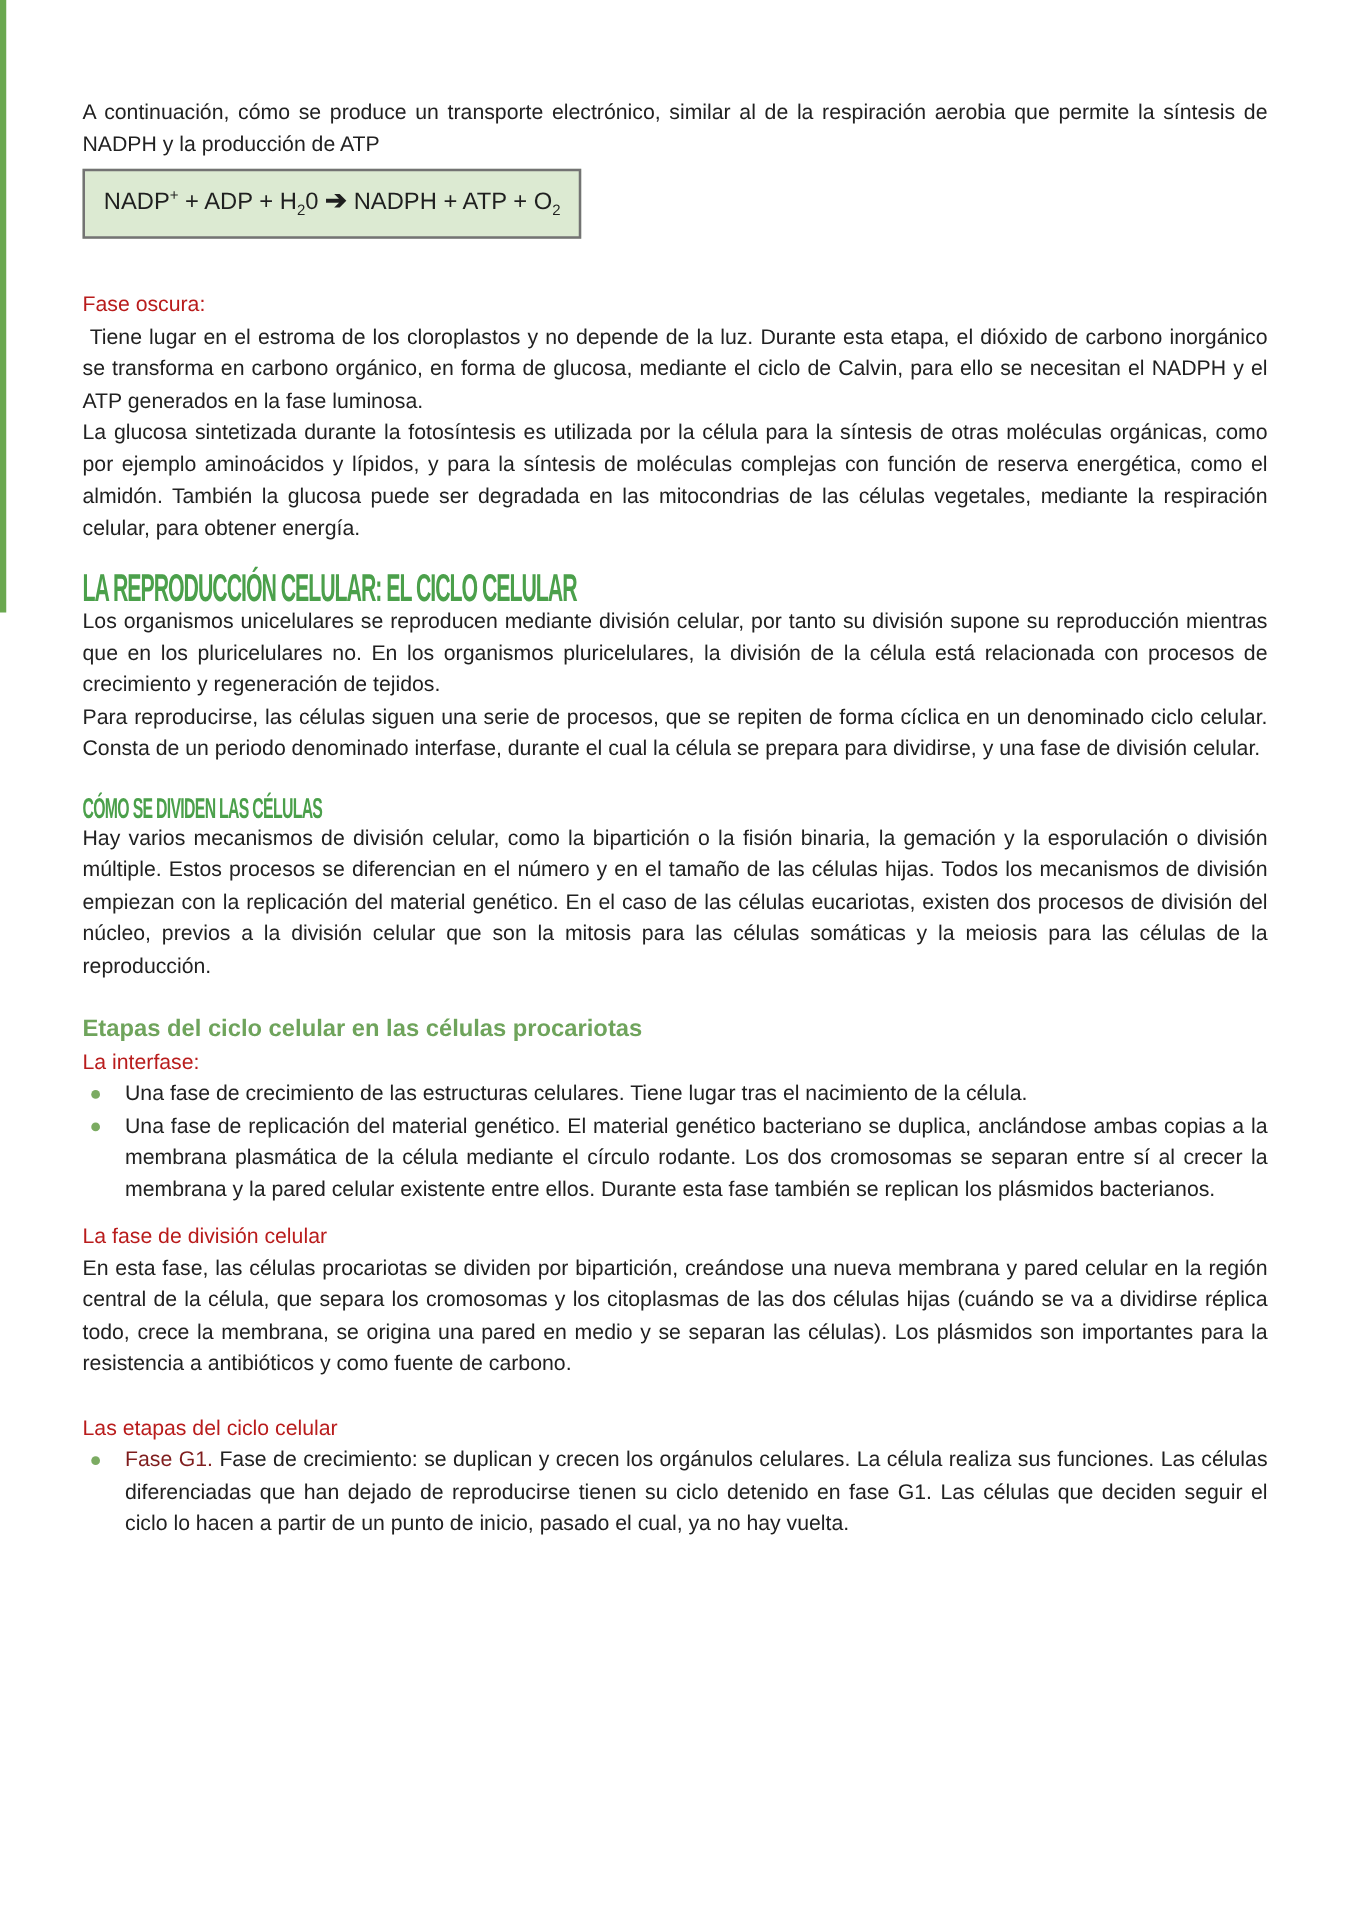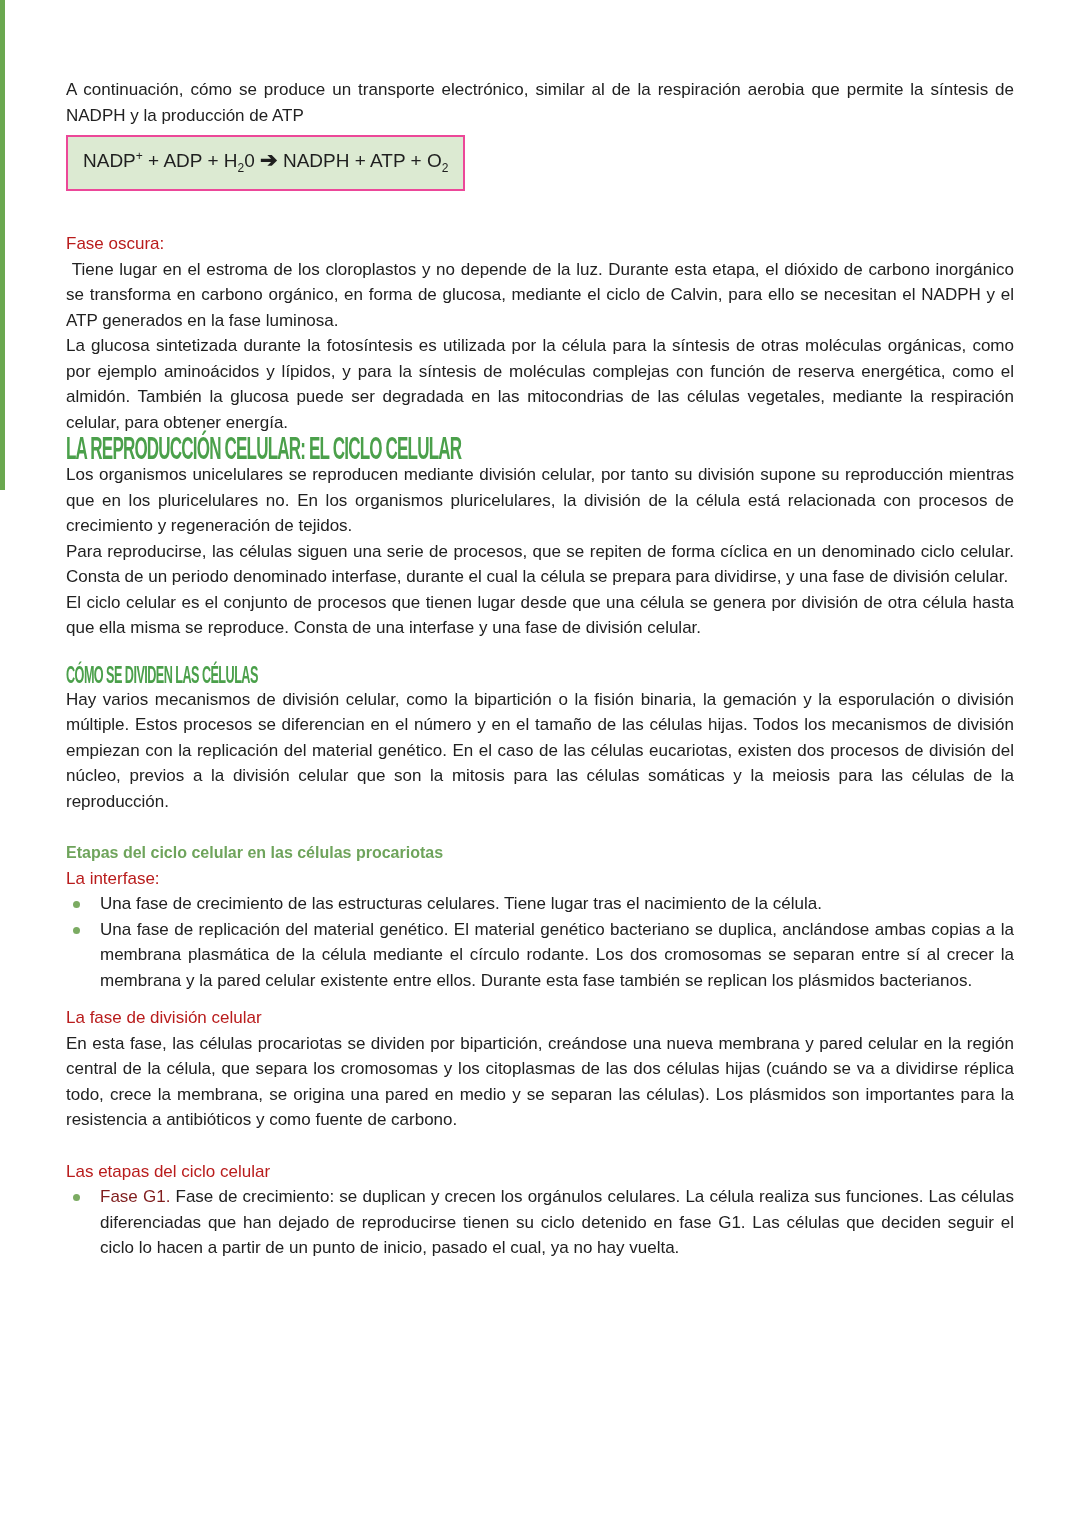--- a/index.html
+++ b/index.html
@@ -59,7 +59,7 @@
   .formula-box {
     display:inline-block;
     background:#dcead2;
-    border:2px solid #ec4899;
+    border:2px solid #737373;
     padding:7px 15px 9px 15px;
     font-size:19px; line-height:24px;
     color:#1f1f1f;

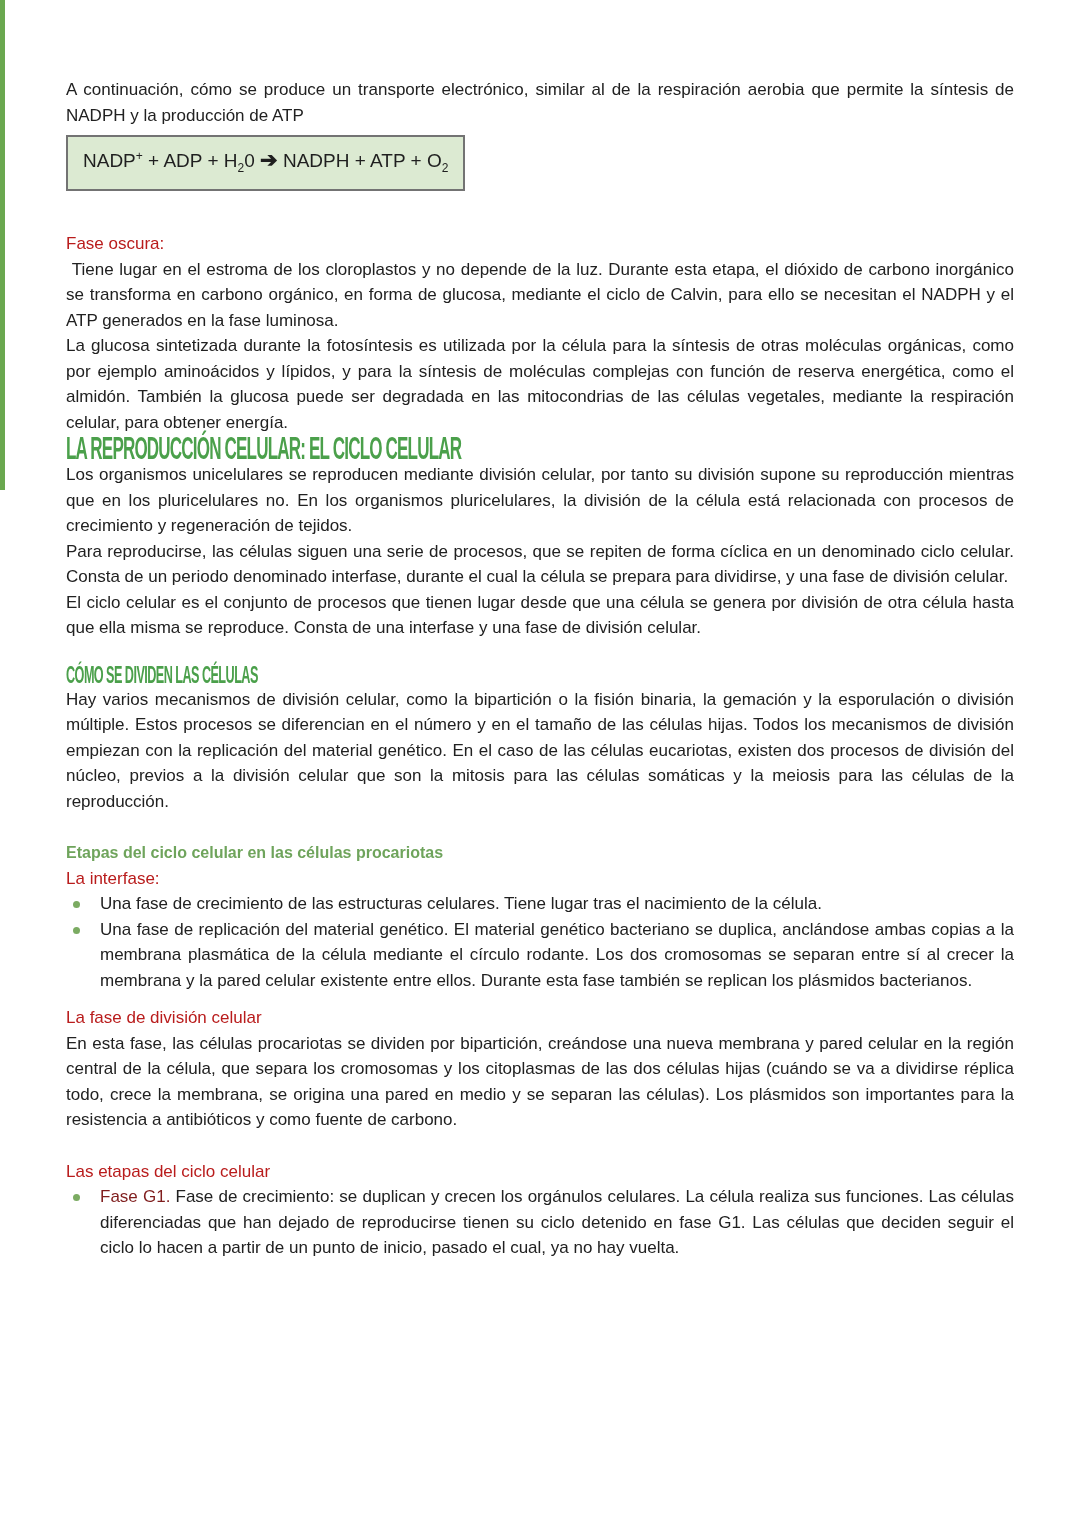--- a/index.html
+++ b/index.html
@@ -36,7 +36,7 @@
     font-size:16px; line-height:25.5px;
     color:#6fa45c; font-weight:700;
   }
-  .h-big-wrap { height:27px; }
+  .h-big-wrap { height:27px; margin-top:22px; }
   .h-big {
     display:inline-block;
     color:#4ba04b; font-weight:700;

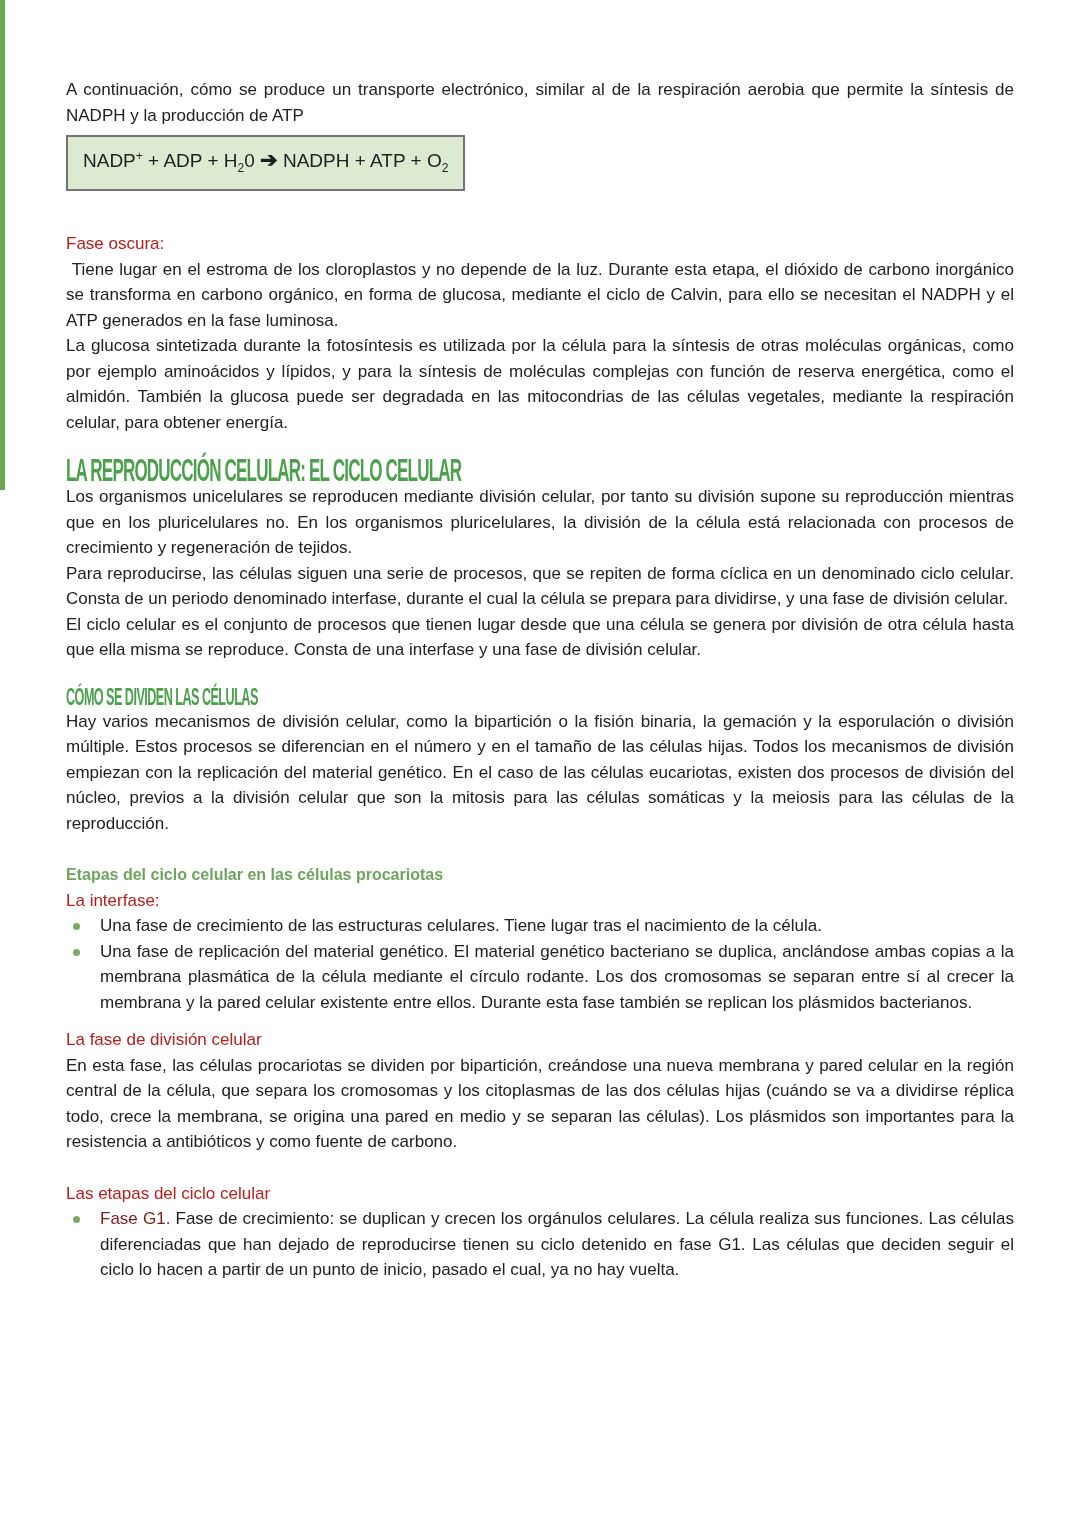--- a/index.html
+++ b/index.html
@@ -120,7 +120,6 @@
     </div>
     <p class="body-par mt0">Los organismos unicelulares se reproducen mediante división celular, por tanto su división supone su reproducción mientras que en los pluricelulares no. En los organismos pluricelulares, la división de la célula está relacionada con procesos de crecimiento y regeneración de tejidos.</p>
     <p class="body-par mt25">Para reproducirse, las células siguen una serie de procesos, que se repiten de forma cíclica en un denominado ciclo celular. Consta de un periodo denominado interfase, durante el cual la célula se prepara para dividirse, y una fase de división celular.</p>
-    <p class="body-par mt21">El ciclo celular es el conjunto de procesos que tienen lugar desde que una célula se genera por división de otra célula hasta que ella misma se reproduce. Consta de una interfase y una fase de división celular.</p>
 
     <div class="h-mid-wrap">
       <span class="h-mid">CÓMO SE DIVIDEN LAS CÉLULAS</span>

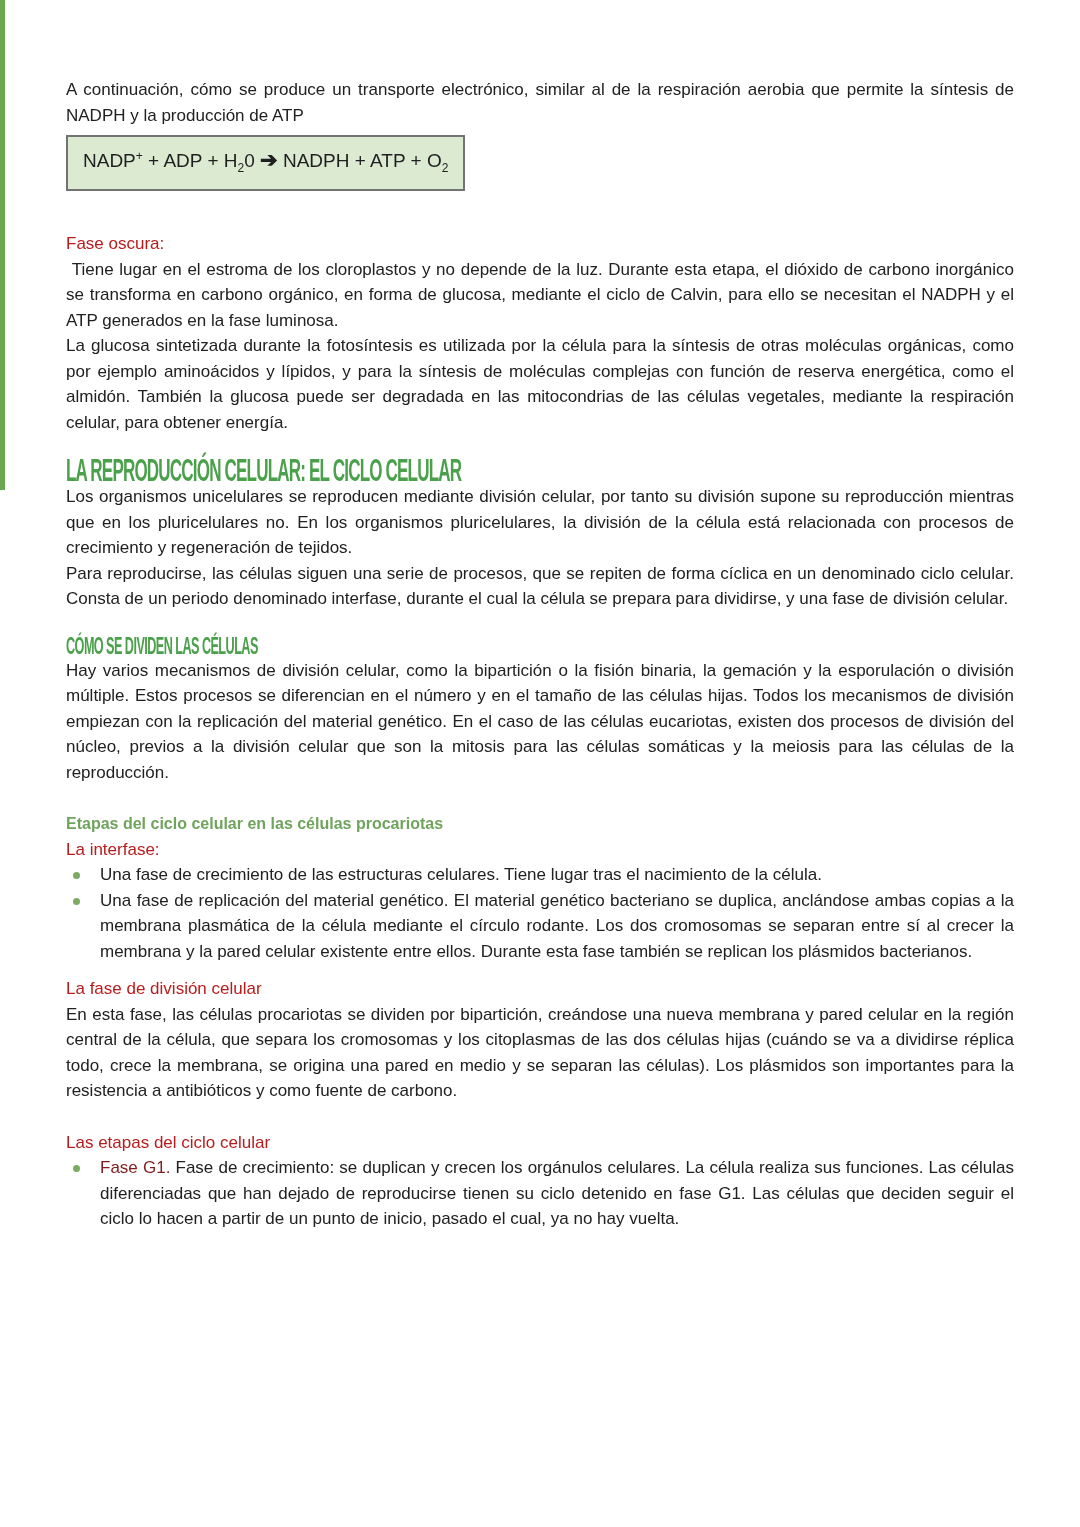--- a/index.html
+++ b/index.html
@@ -33,7 +33,7 @@
   }
   .h-green-bold {
     margin:0;
-    font-size:16px; line-height:25.5px;
+    font-size:19px; line-height:25.5px;
     color:#6fa45c; font-weight:700;
   }
   .h-big-wrap { height:27px; margin-top:22px; }

